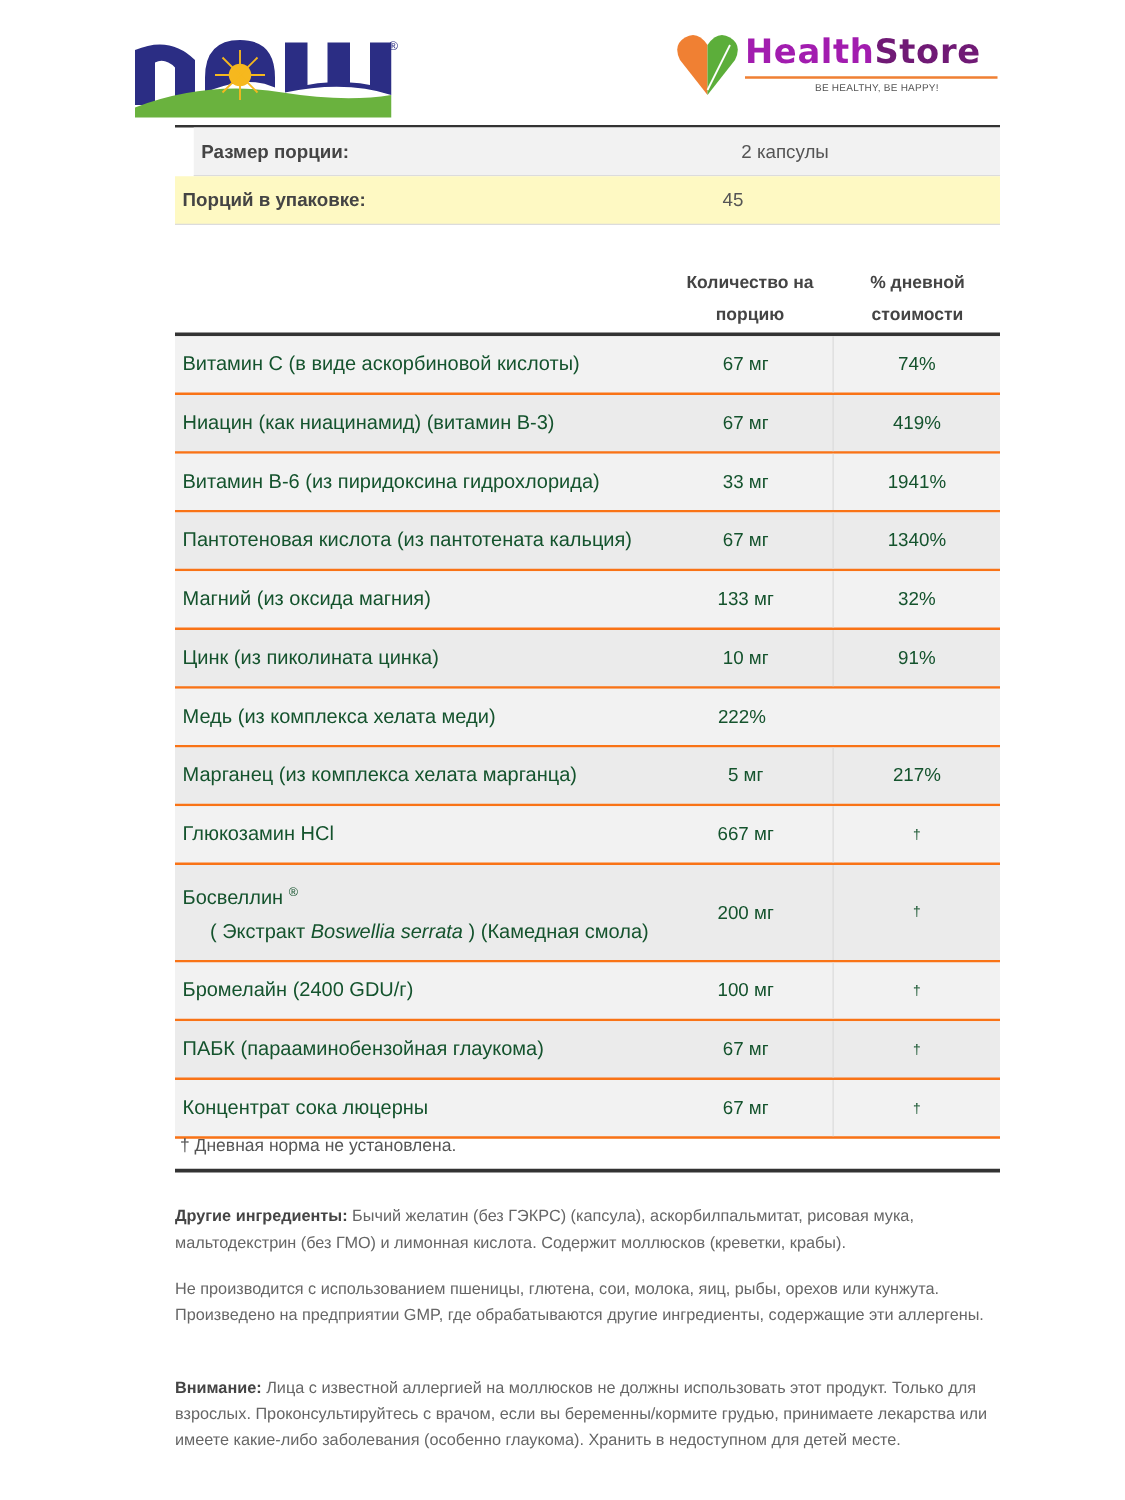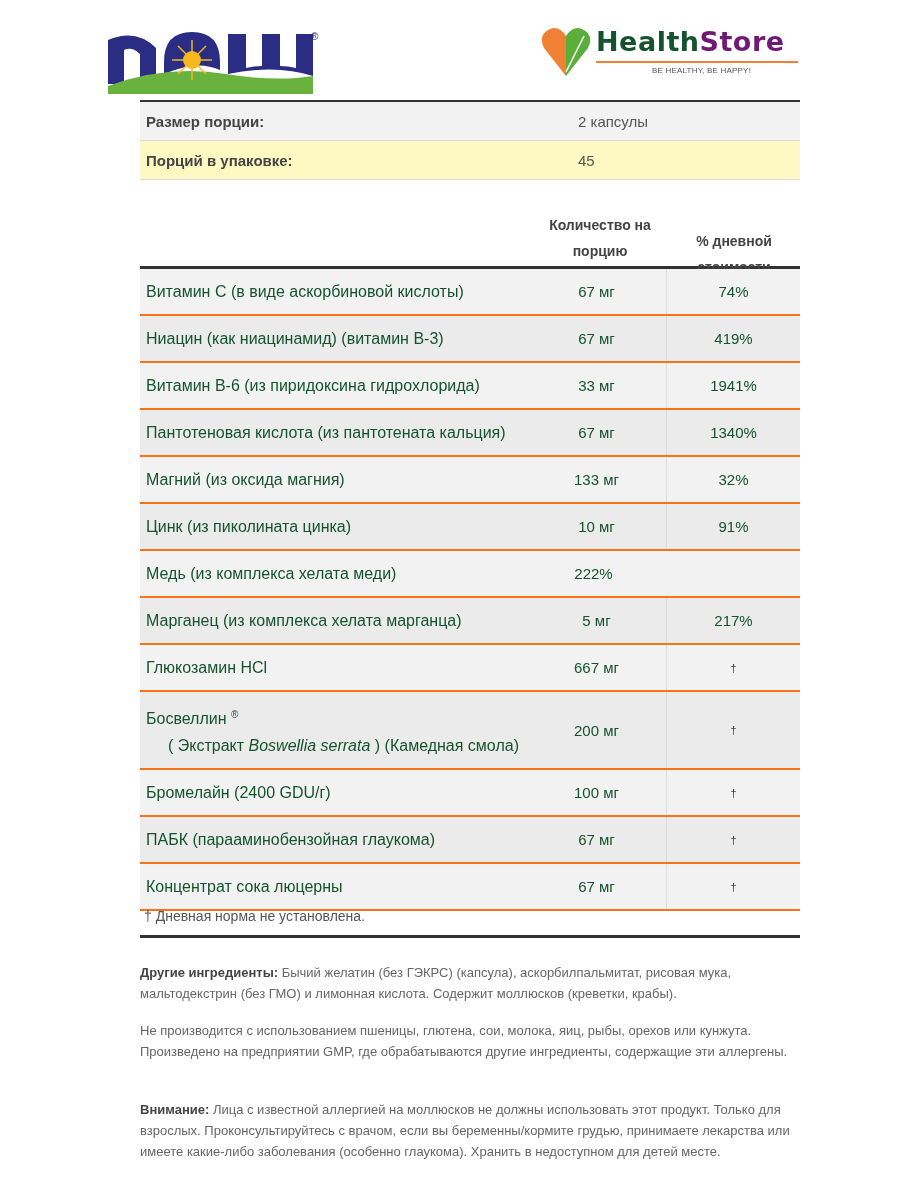--- a/index.html
+++ b/index.html
@@ -10,7 +10,7 @@
   .now-logo { position: absolute; left: 106px; top: 26px; width: 215px; height: 70px; }
   .hs-logo { position: absolute; left: 540px; top: 22px; width: 265px; height: 60px; }
   .hs-name { position: absolute; left: 56px; top: 4px; font-weight: bold; font-size: 27px; letter-spacing: 0.5px; font-family: "DejaVu Sans", sans-serif; white-space: nowrap; }
-  .hs-name .g { color: #14532d; }
+  .hs-name .g { color: #a21caf; }
   .hs-name .o { color: #701a75; }
   .hs-line { position: absolute; left: 56px; top: 39px; width: 202px; height: 2px; background: #f08033; }
   .hs-tag { position: absolute; left: 112px; top: 44px; font-size: 8px; color: #555; letter-spacing: 0.2px; }

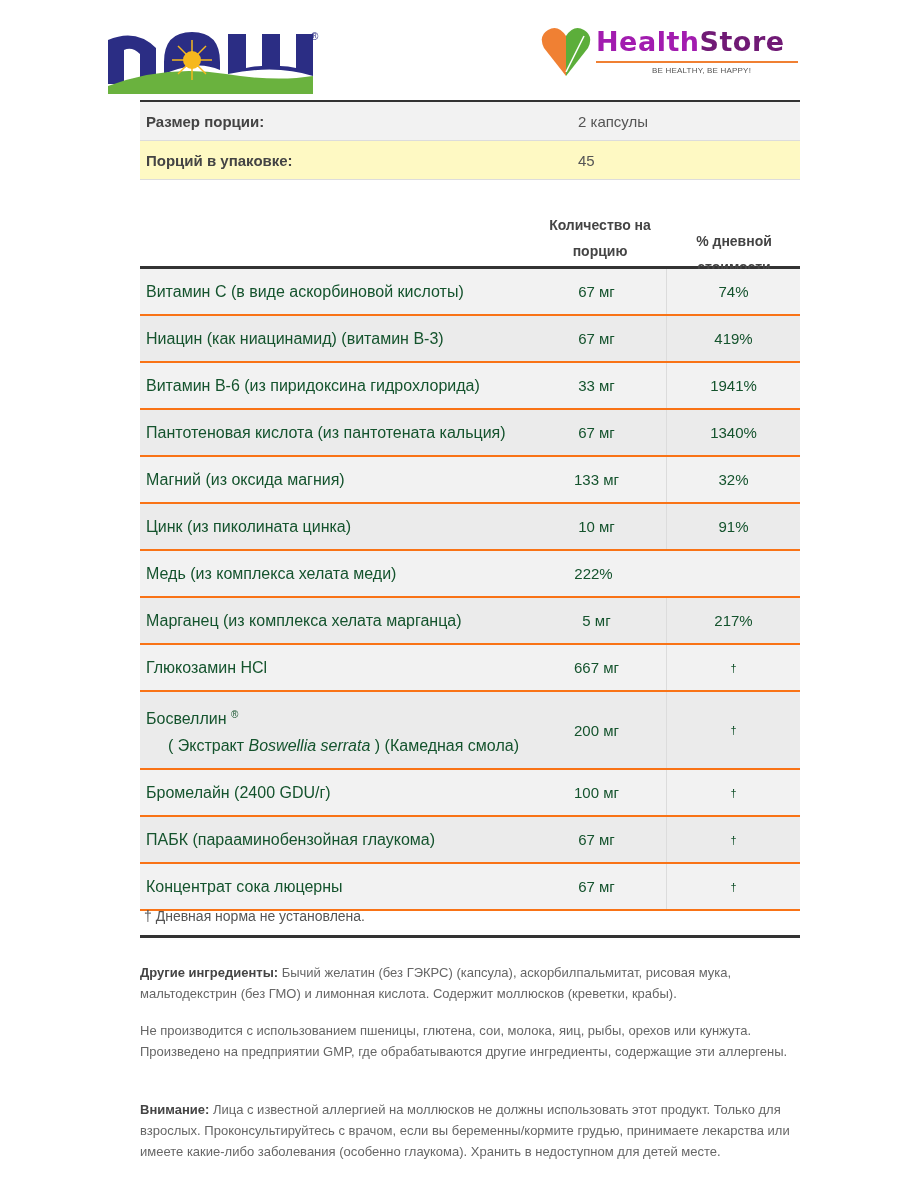--- a/index.html
+++ b/index.html
@@ -17,7 +17,7 @@
 
   .serving { position: absolute; left: 140px; top: 100px; width: 660px; border-top: 2px solid #333; }
   .serving-row { height: 39px; display: flex; align-items: center; border-bottom: 1px solid #dcdcdc; font-size: 15px; }
-  .serving-row.odd { background: #f2f2f2; }
+  .serving-row.odd { background: #f2f2f2; margin-left: 15px; }
   .serving-row.even { background: #fef9c3; }
   .serving-row .lbl { width: 438px; padding-left: 6px; font-weight: bold; color: #444; }
   .serving-row .val { color: #555; }

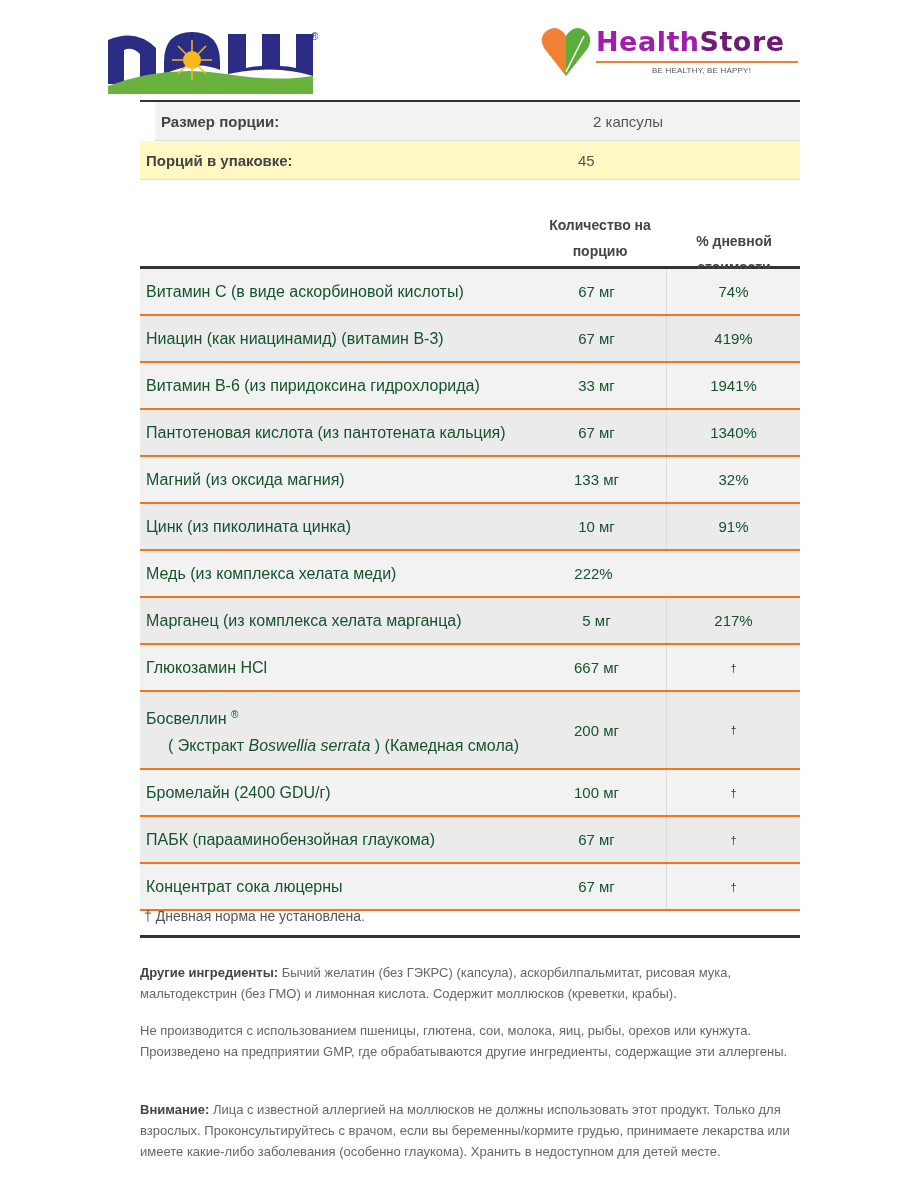--- a/index.html
+++ b/index.html
@@ -24,7 +24,7 @@
 
   .nutr-head { position: absolute; left: 140px; top: 212px; width: 660px; height: 57px; border-bottom: 3px solid #333; font-size: 14px; font-weight: bold; color: #444; text-decoration: underline; }
   .nutr-head .h-amt { position: absolute; left: 395px; width: 130px; text-align: center; line-height: 26px; }
-  .nutr-head .h-dv { position: absolute; left: 528px; width: 132px; text-align: center; line-height: 26px; margin-top: 16px; }
+  .nutr-head .h-dv { position: absolute; left: 528px; width: 132px; text-align: center; line-height: 26px; }
 
   .nutr { position: absolute; left: 140px; top: 269px; width: 660px; }
   .nrow { display: flex; border-bottom: 2px solid #f97316; font-size: 16px; color: #14532d; }

